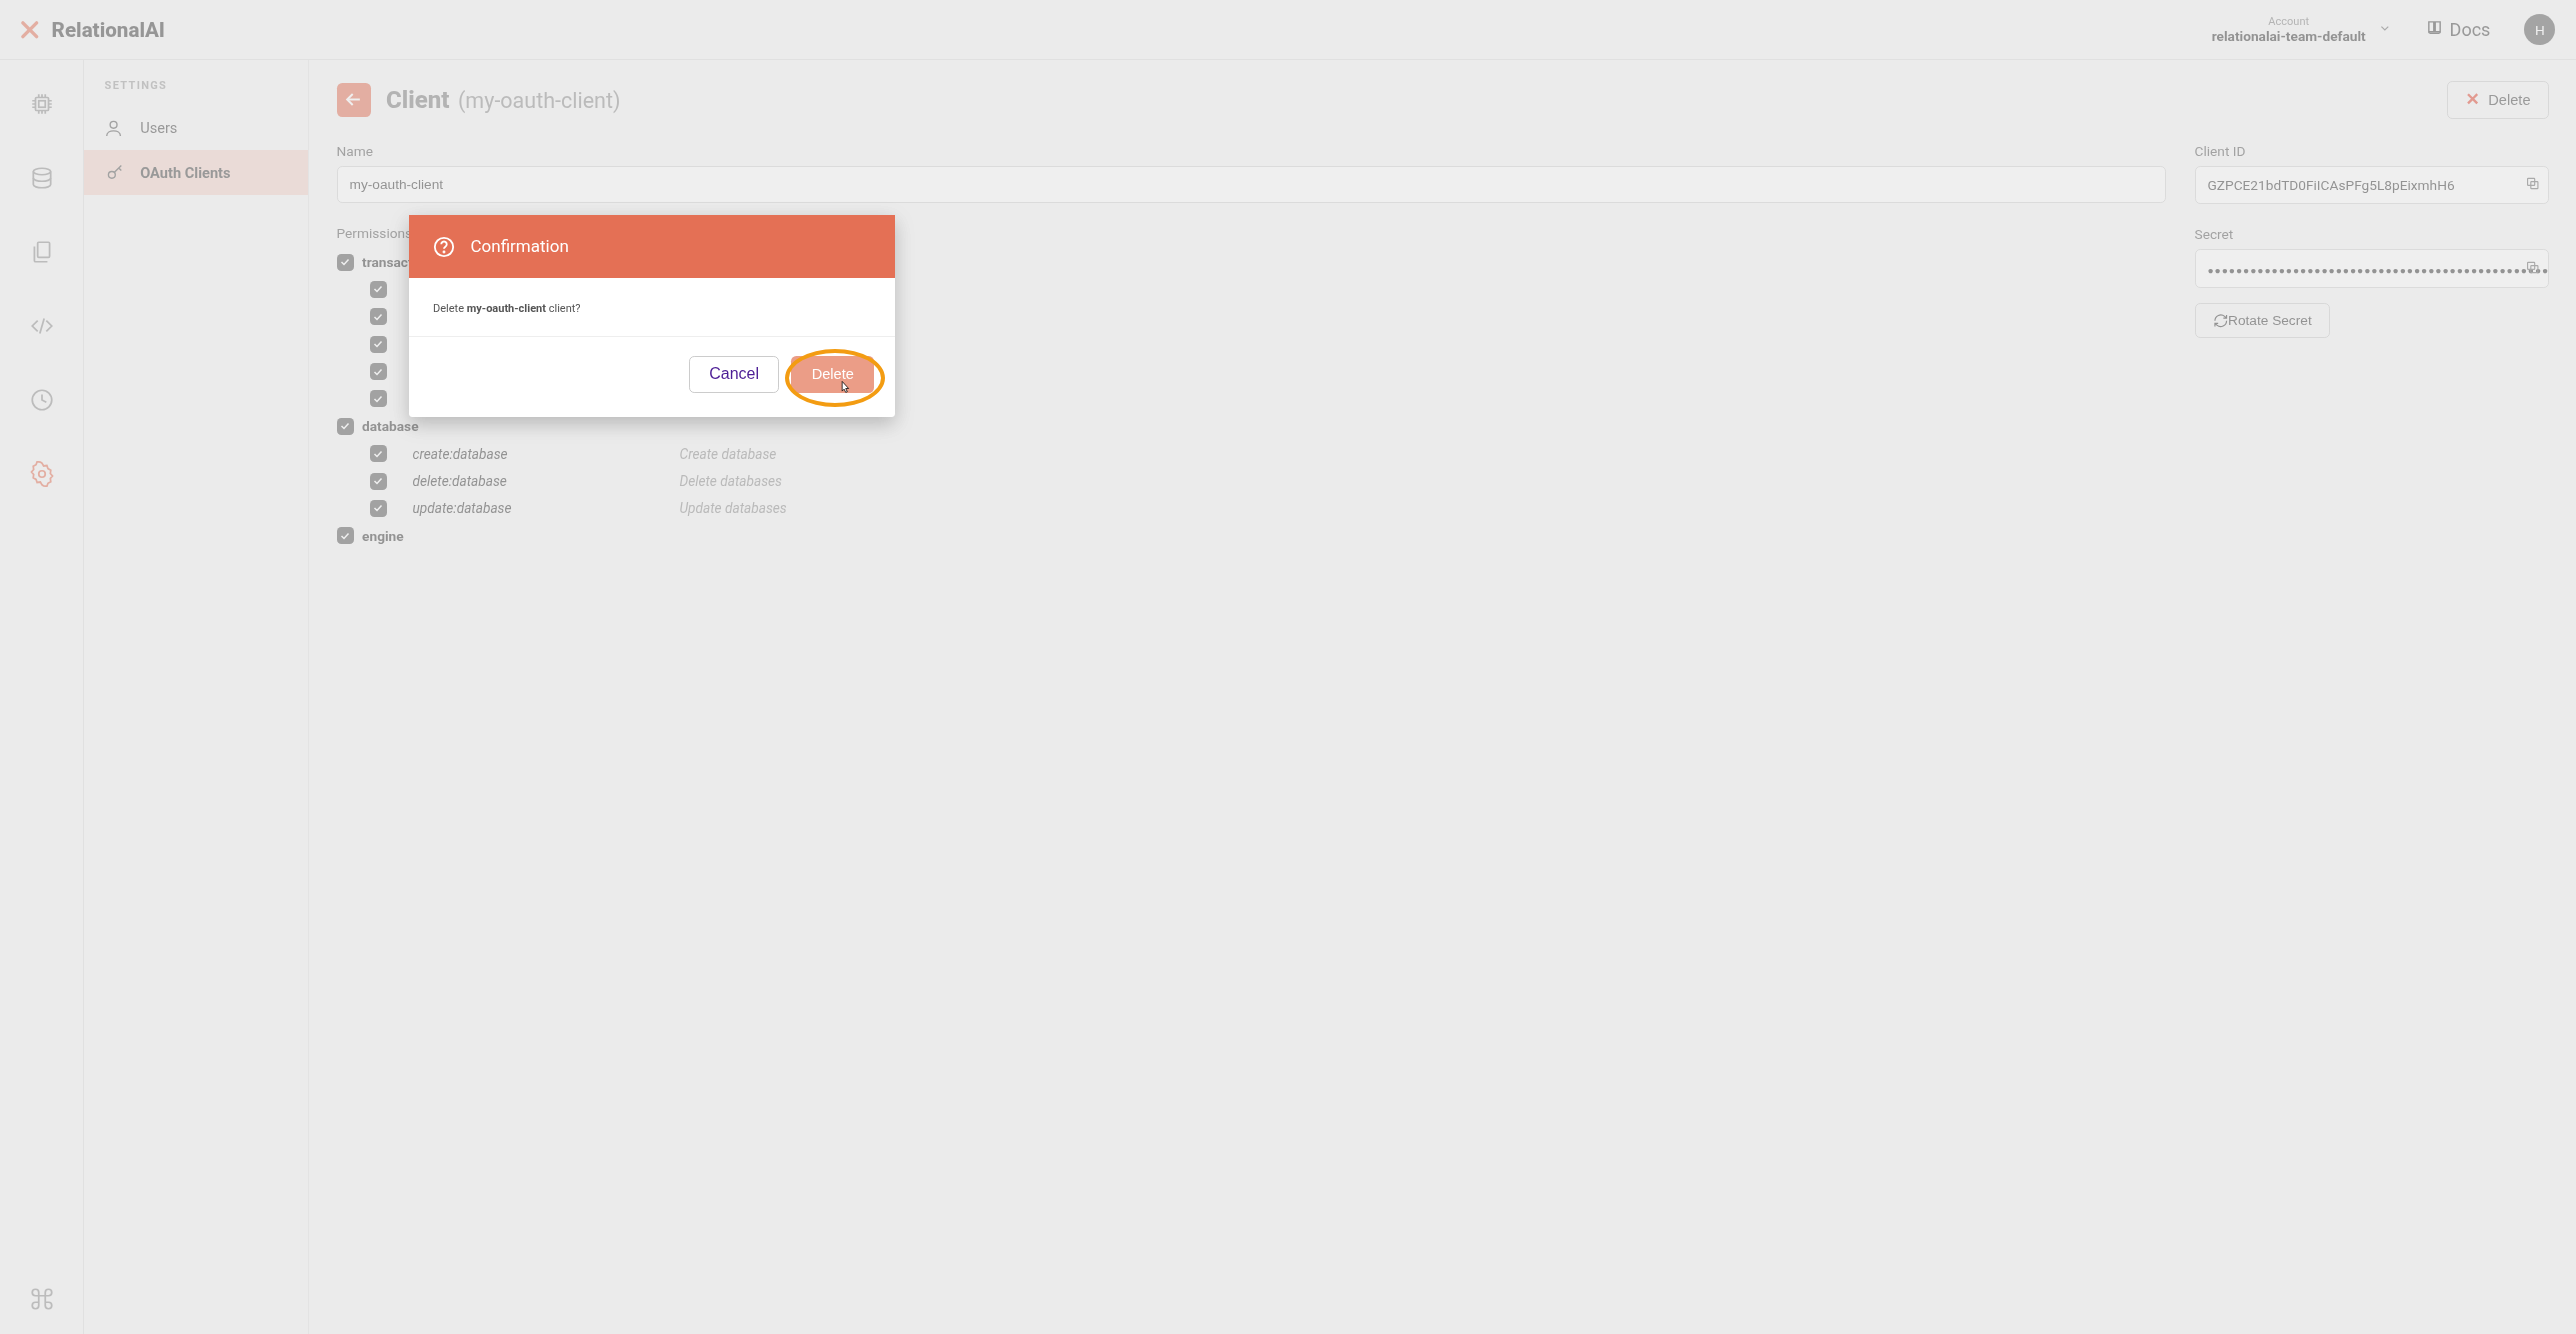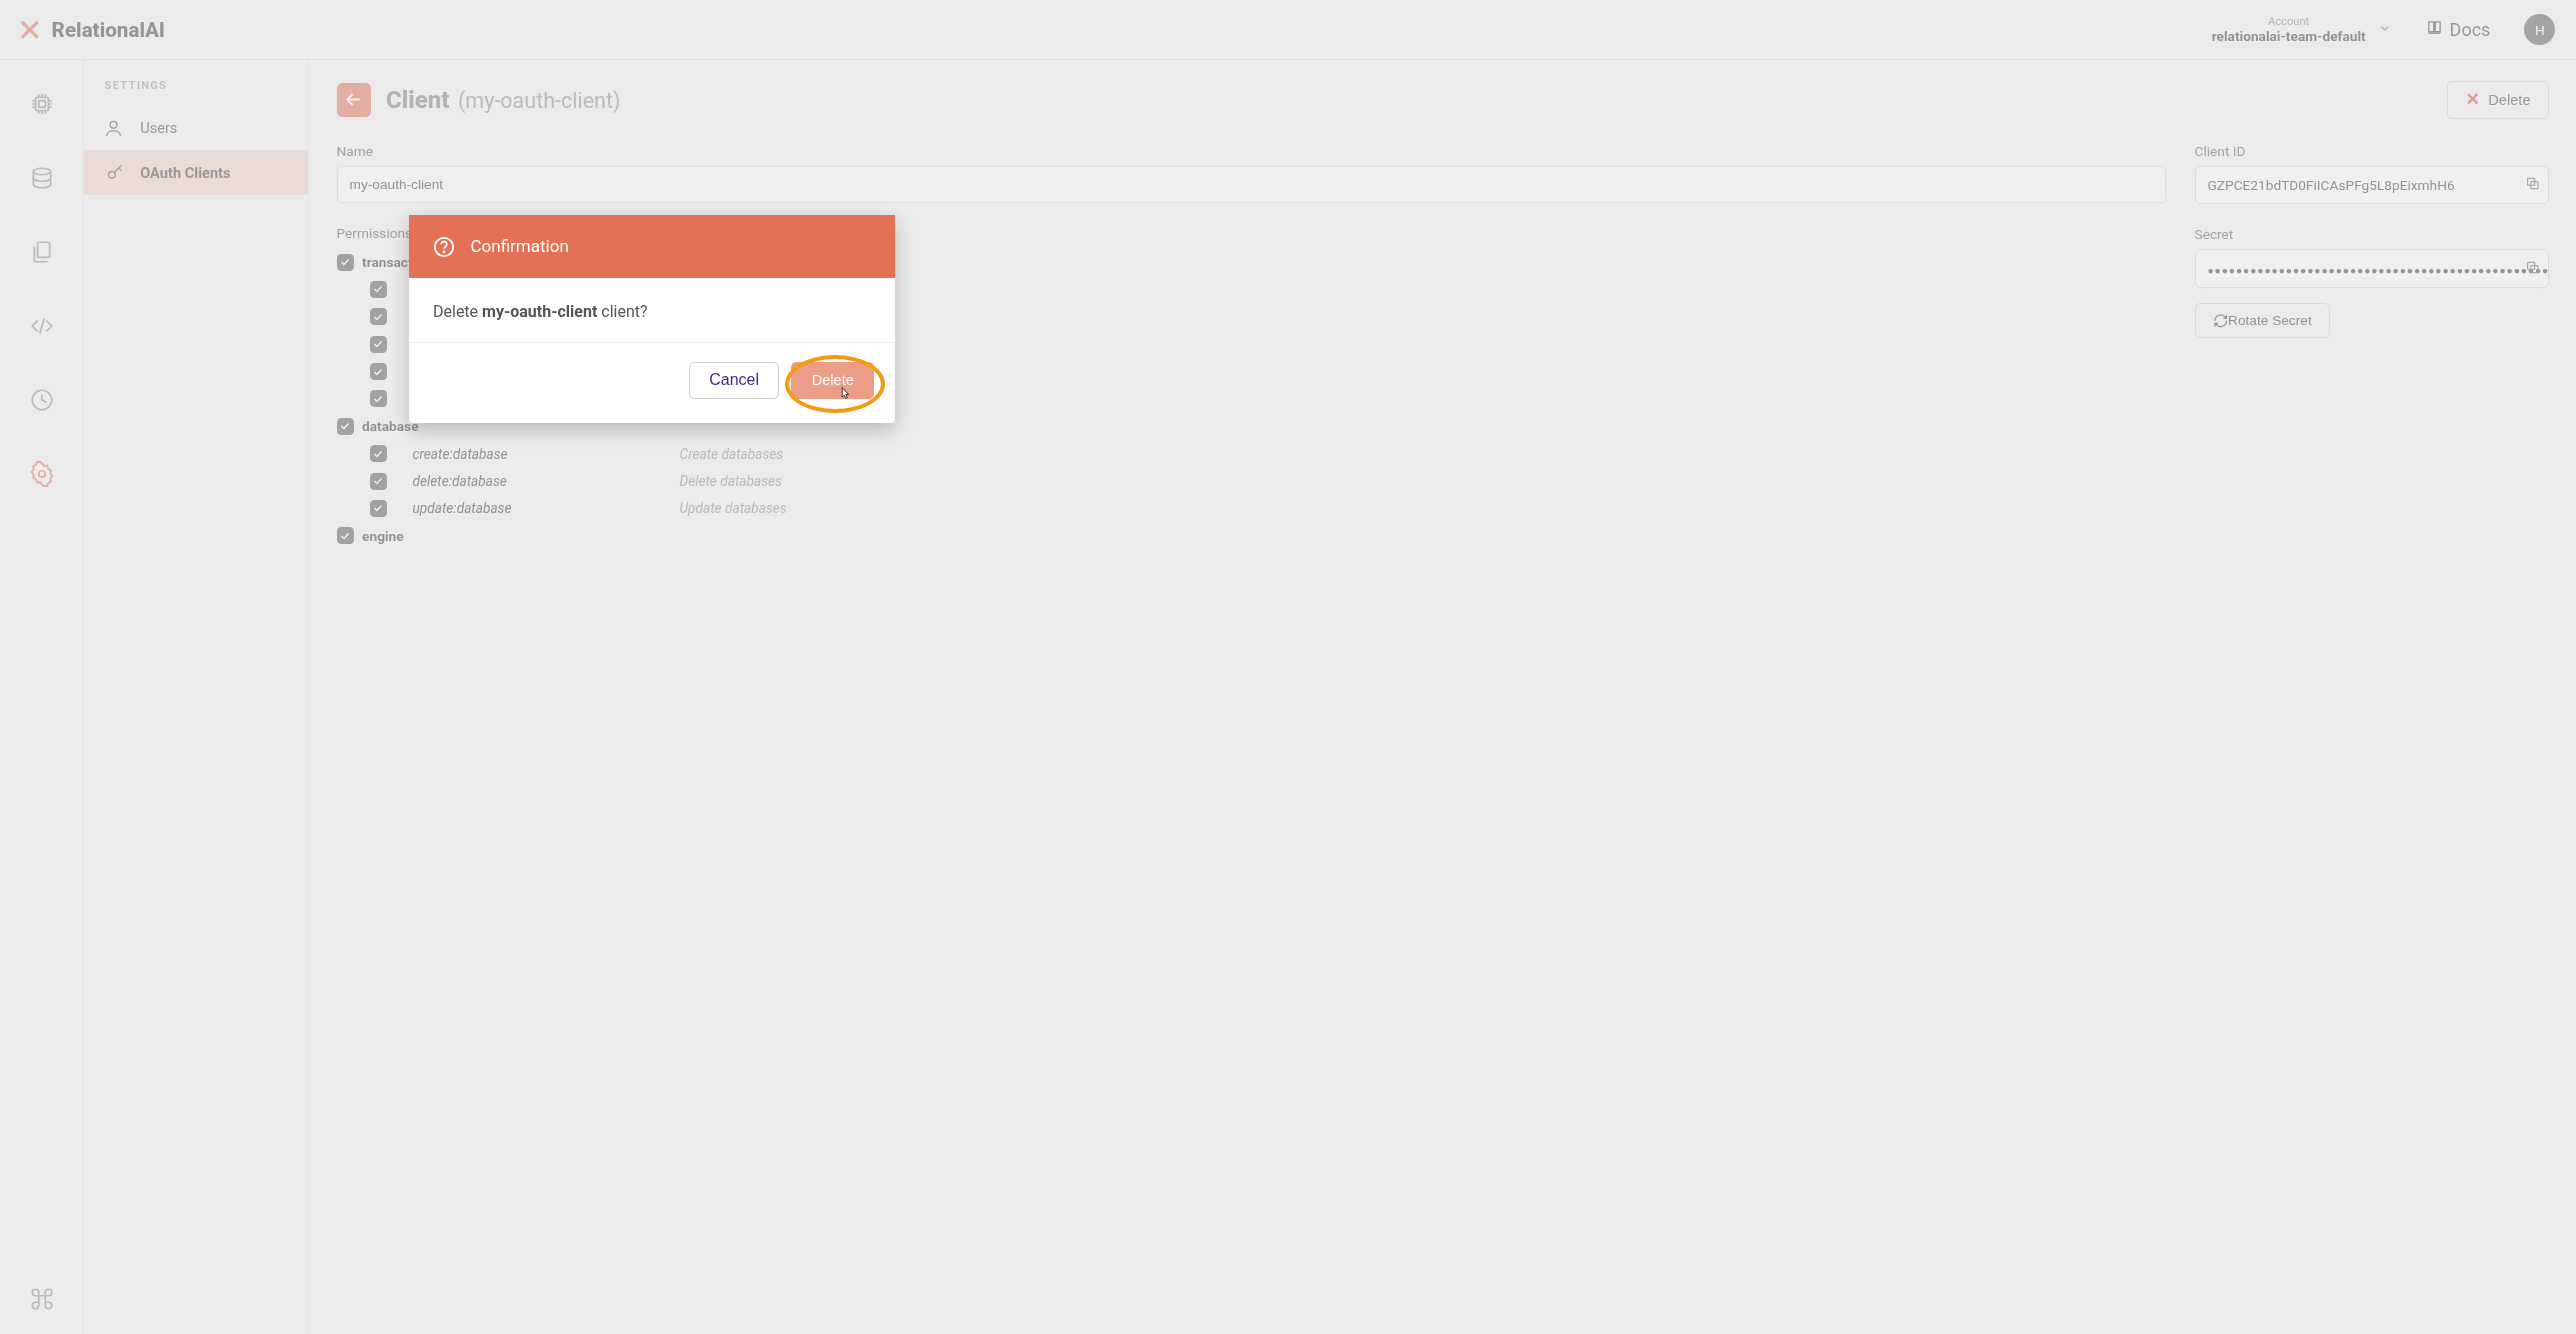--- a/index.html
+++ b/index.html
@@ -333,7 +333,7 @@
     }
     .modal-body {
       padding: 24px 24px 20.6px;
-      font-size: 16px;
+      font-size: 11px;
       color: #555;
       border-bottom: 0.9px solid #eee;
     }

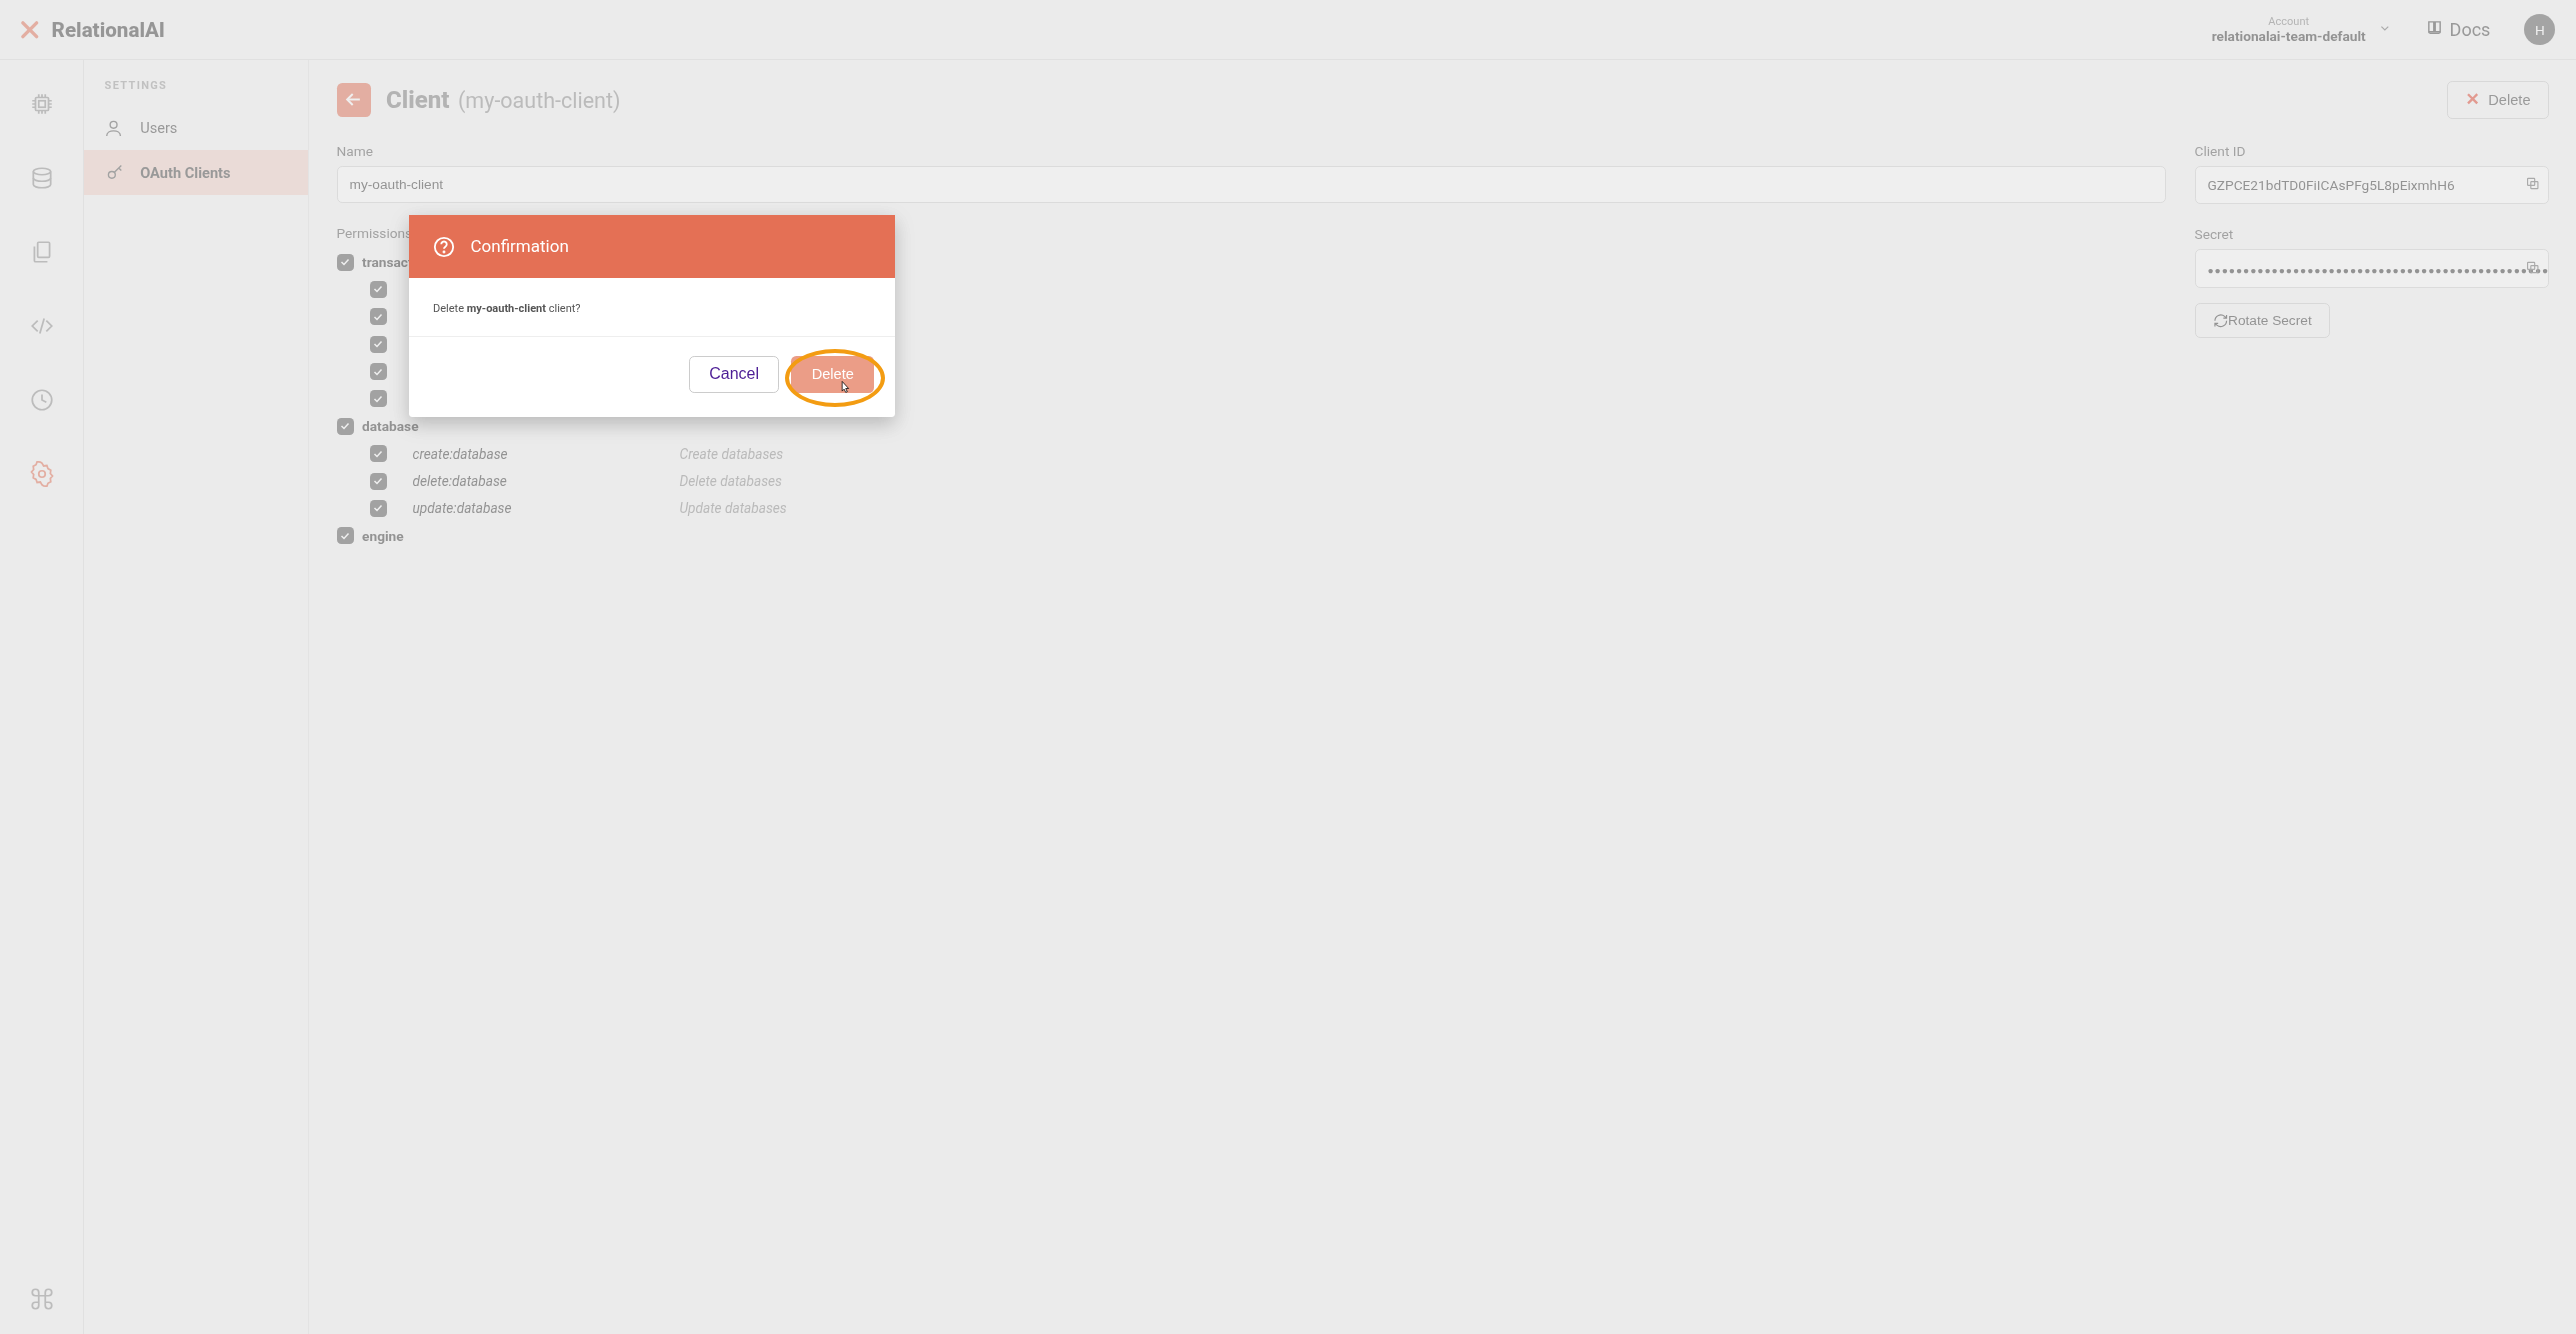--- a/index.html
+++ b/index.html
@@ -581,7 +581,7 @@
                 </svg>
               </span>
               <span class="perm-name">create:database</span>
-              <span class="perm-desc">Create databases</span>
+              <span class="perm-desc">Create database</span>
             </div>
             <div class="perm-row">
               <span class="cbx">

